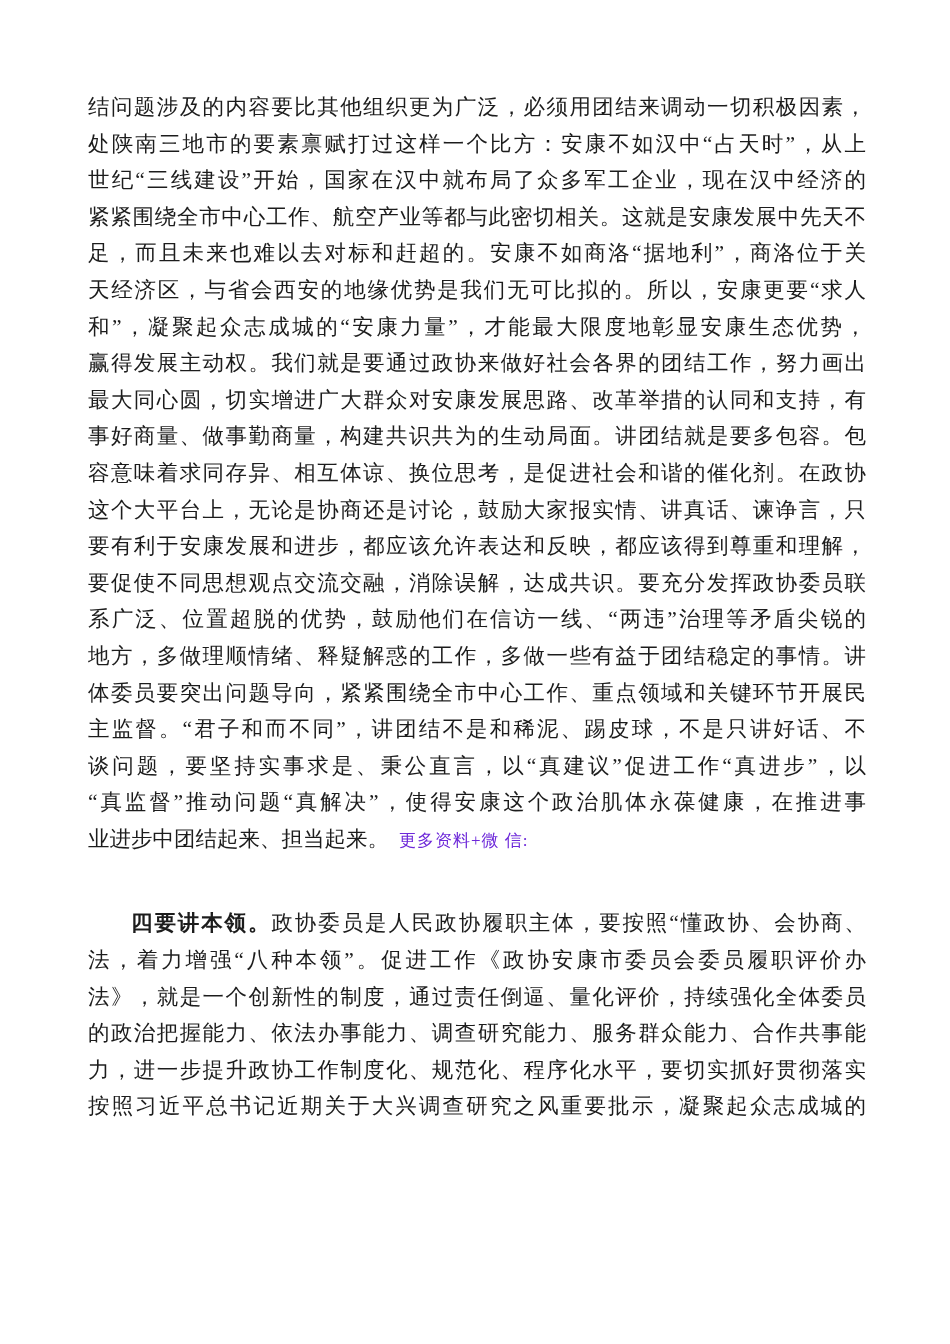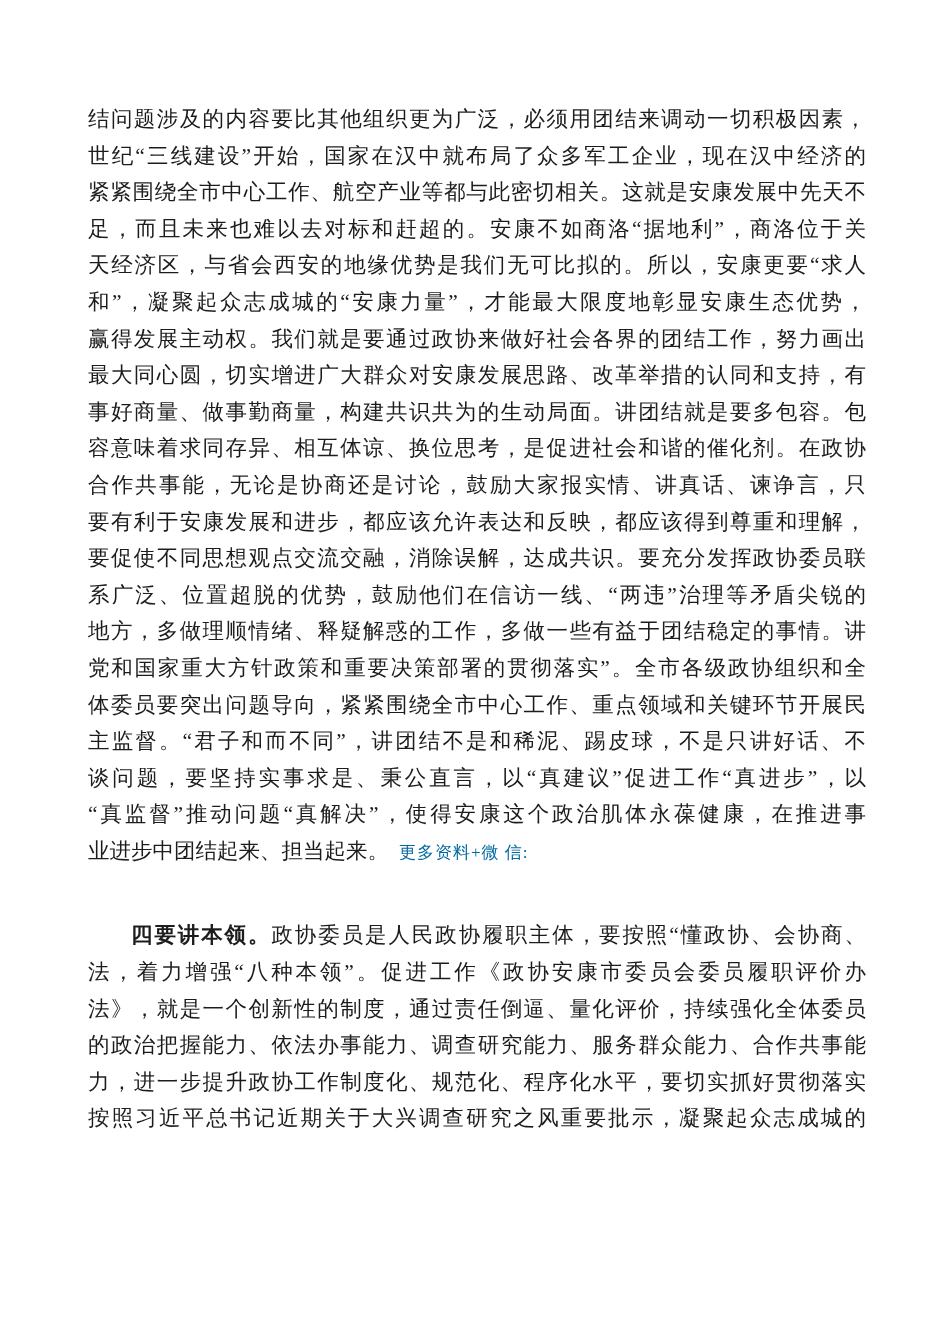--- a/index.html
+++ b/index.html
@@ -18,7 +18,7 @@
   .text-block {
     position: absolute;
     left: 88px;
-    top: 101px;
+    top: 89px;
     width: 778px;
     color: #1c1c1c;
     font-size: 21.5px;

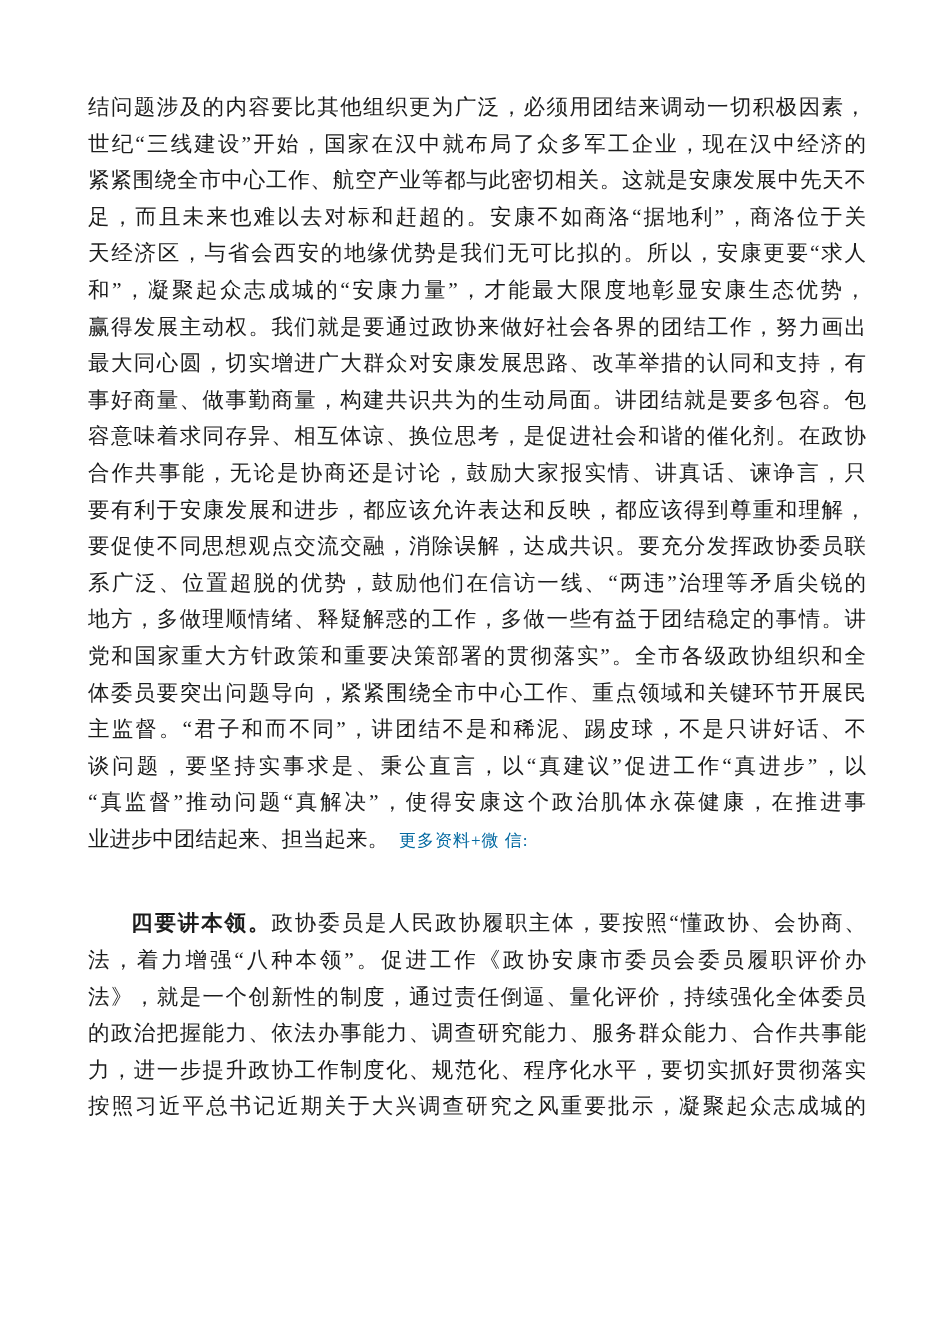--- a/index.html
+++ b/index.html
@@ -55,6 +55,7 @@
 
     <div>
         <div class="line">结问题涉及的内容要比其他组织更为广泛，必须用团结来调动一切积极因素，</div>
+        <div class="line">处陕南三地市的要素禀赋打过这样一个比方：安康不如汉中“占天时”，从上</div>
         <div class="line">世纪“三线建设”开始，国家在汉中就布局了众多军工企业，现在汉中经济的</div>
         <div class="line">紧紧围绕全市中心工作、航空产业等都与此密切相关。这就是安康发展中先天不</div>
         <div class="line">足，而且未来也难以去对标和赶超的。安康不如商洛“据地利”，商洛位于关</div>

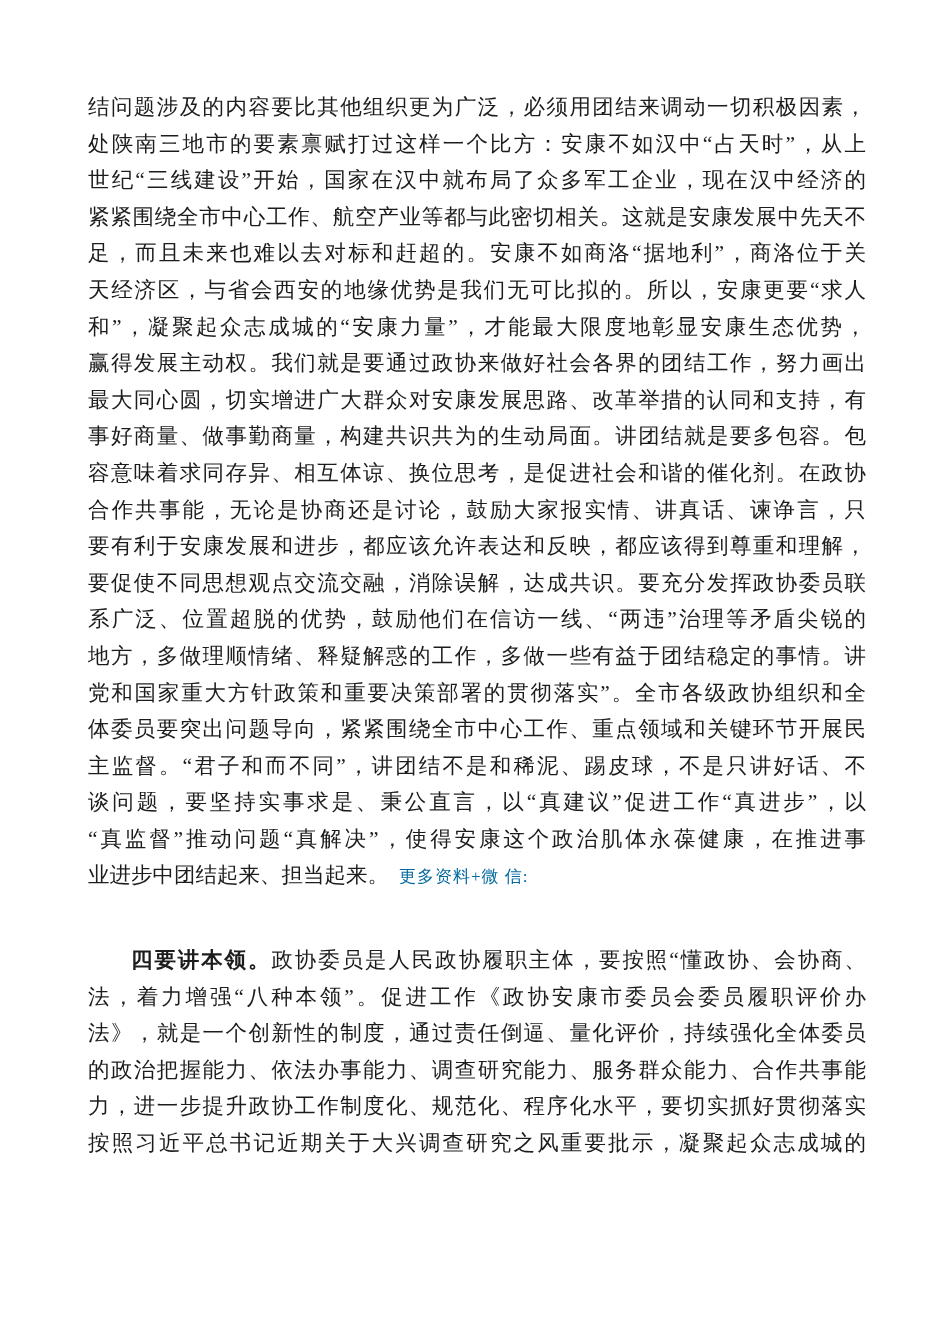--- a/index.html
+++ b/index.html
@@ -65,7 +65,7 @@
         <div class="line">最大同心圆，切实增进广大群众对安康发展思路、改革举措的认同和支持，有</div>
         <div class="line">事好商量、做事勤商量，构建共识共为的生动局面。讲团结就是要多包容。包</div>
         <div class="line">容意味着求同存异、相互体谅、换位思考，是促进社会和谐的催化剂。在政协</div>
-        <div class="line">合作共事能，无论是协商还是讨论，鼓励大家报实情、讲真话、谏诤言，只</div>
+        <div class="line">这个大平台上，无论是协商还是讨论，鼓励大家报实情、讲真话、谏诤言，只</div>
         <div class="line">要有利于安康发展和进步，都应该允许表达和反映，都应该得到尊重和理解，</div>
         <div class="line">要促使不同思想观点交流交融，消除误解，达成共识。要充分发挥政协委员联</div>
         <div class="line">系广泛、位置超脱的优势，鼓励他们在信访一线、“两违”治理等矛盾尖锐的</div>

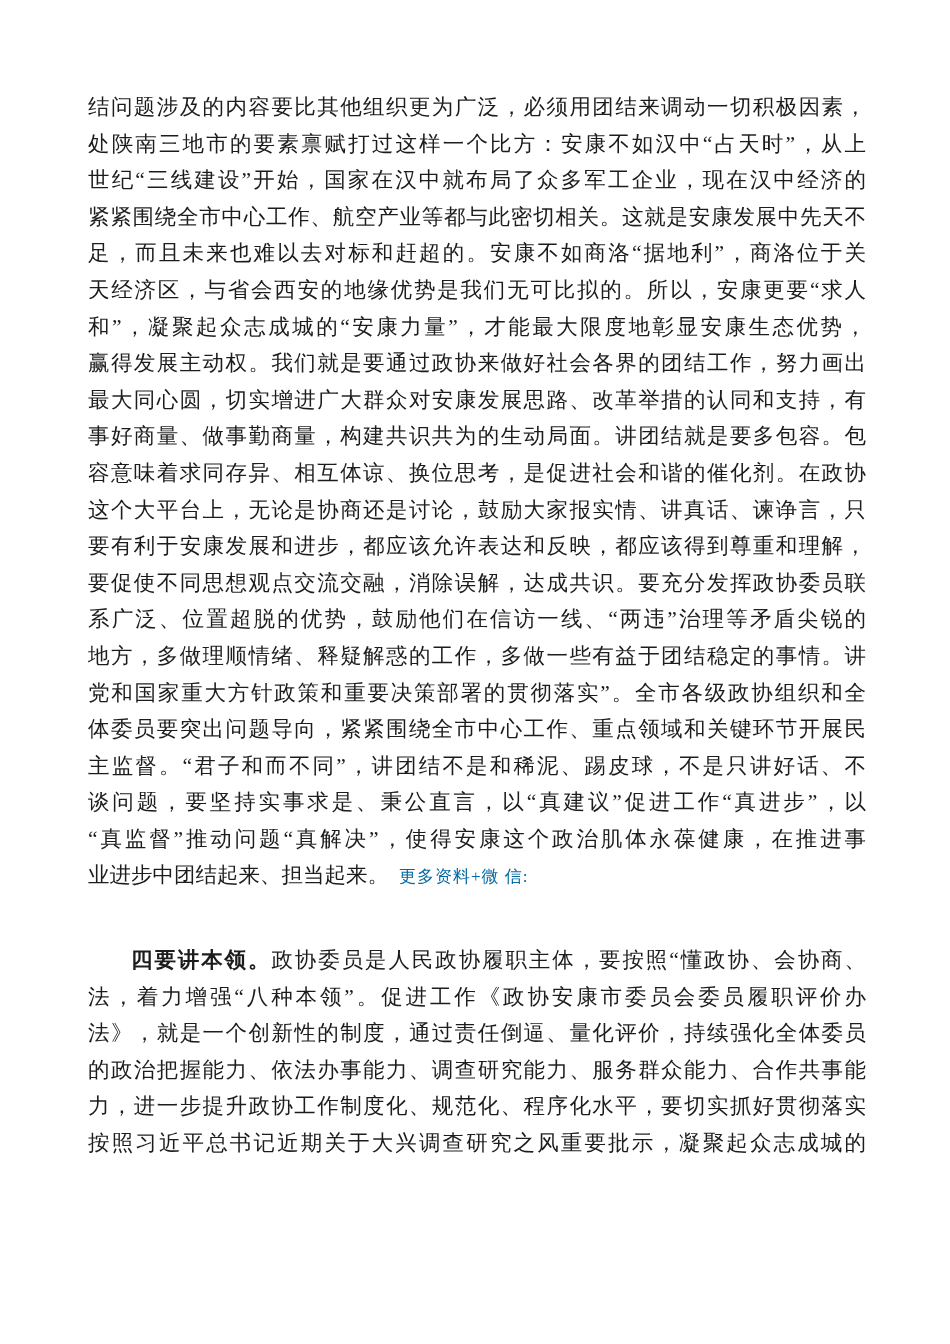--- a/index.html
+++ b/index.html
@@ -70,7 +70,6 @@
         <div class="line">要促使不同思想观点交流交融，消除误解，达成共识。要充分发挥政协委员联</div>
         <div class="line">系广泛、位置超脱的优势，鼓励他们在信访一线、“两违”治理等矛盾尖锐的</div>
         <div class="line">地方，多做理顺情绪、释疑解惑的工作，多做一些有益于团结稳定的事情。讲</div>
-        <div class="line">党和国家重大方针政策和重要决策部署的贯彻落实”。全市各级政协组织和全</div>
         <div class="line">体委员要突出问题导向，紧紧围绕全市中心工作、重点领域和关键环节开展民</div>
         <div class="line">主监督。“君子和而不同”，讲团结不是和稀泥、踢皮球，不是只讲好话、不</div>
         <div class="line">谈问题，要坚持实事求是、秉公直言，以“真建议”促进工作“真进步”，以</div>

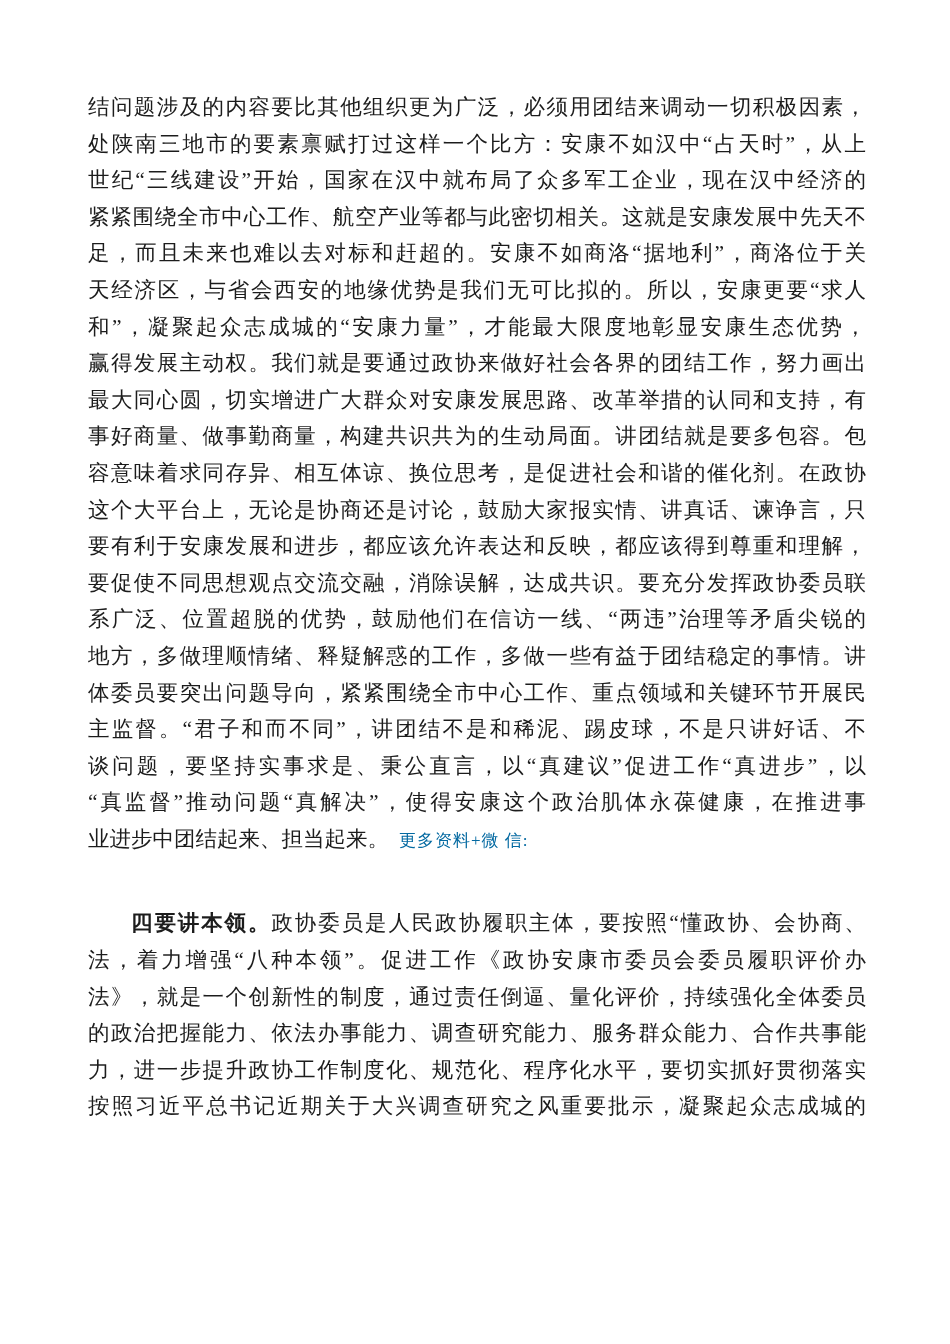--- a/index.html
+++ b/index.html
@@ -77,7 +77,7 @@
       </div>
 
     <div class="line para-end">
-      <span>业进步中团结起来、担当起来。</span><span class="watermark" style="color: #0369a1;">更多资料+微 信:</span>
+      <span>业进步中团结起来、担当起来。</span><span class="watermark" style="color: #6d28d9;">更多资料+微 信:</span>
     </div>
 
     <div class="line indent">

